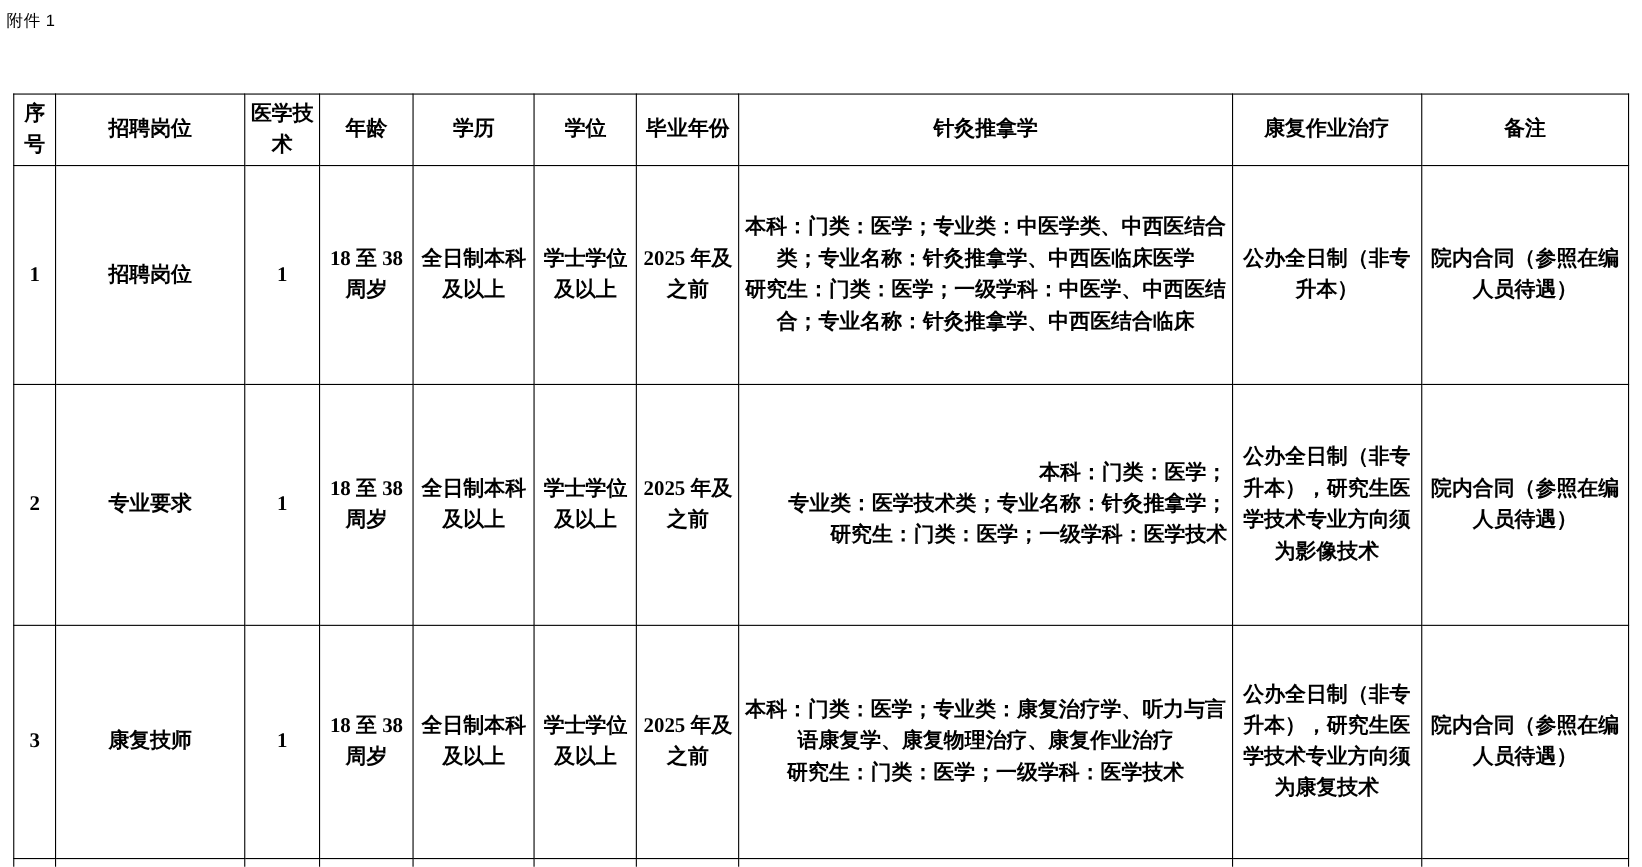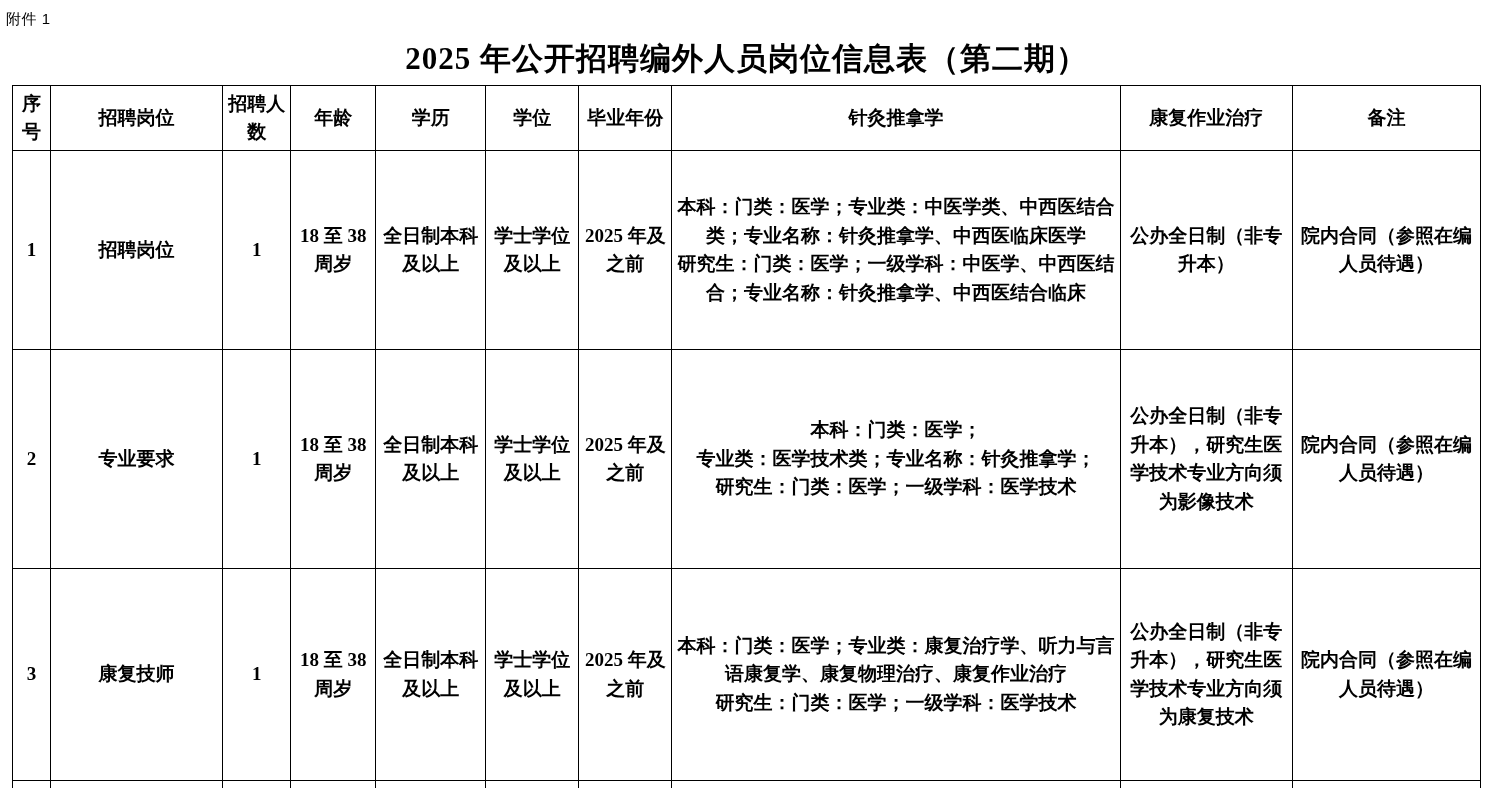--- a/index.html
+++ b/index.html
@@ -99,7 +99,6 @@
 
   <div class="attachment-label">附件 1</div>
 
-  <div class="doc-title">2025 年公开招聘编外人员岗位信息表（第二期）</div>
 
   <table class="jobs">
     <colgroup>

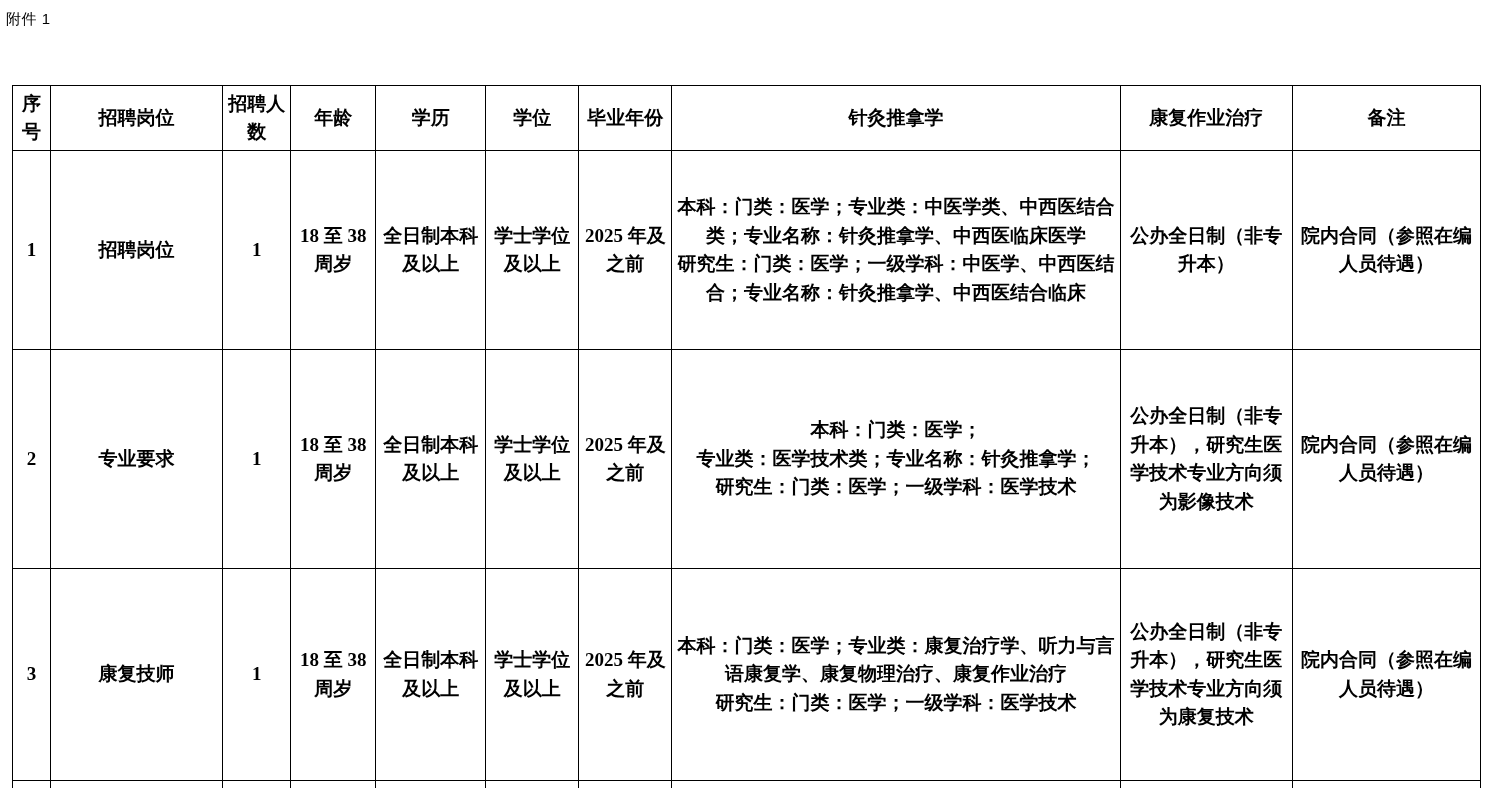--- a/index.html
+++ b/index.html
@@ -117,7 +117,7 @@
       <tr>
         <th>序号</th>
         <th>招聘岗位</th>
-        <th>招聘人数</th>
+        <th>医学技术</th>
         <th>年龄</th>
         <th>学历</th>
         <th>学位</th>

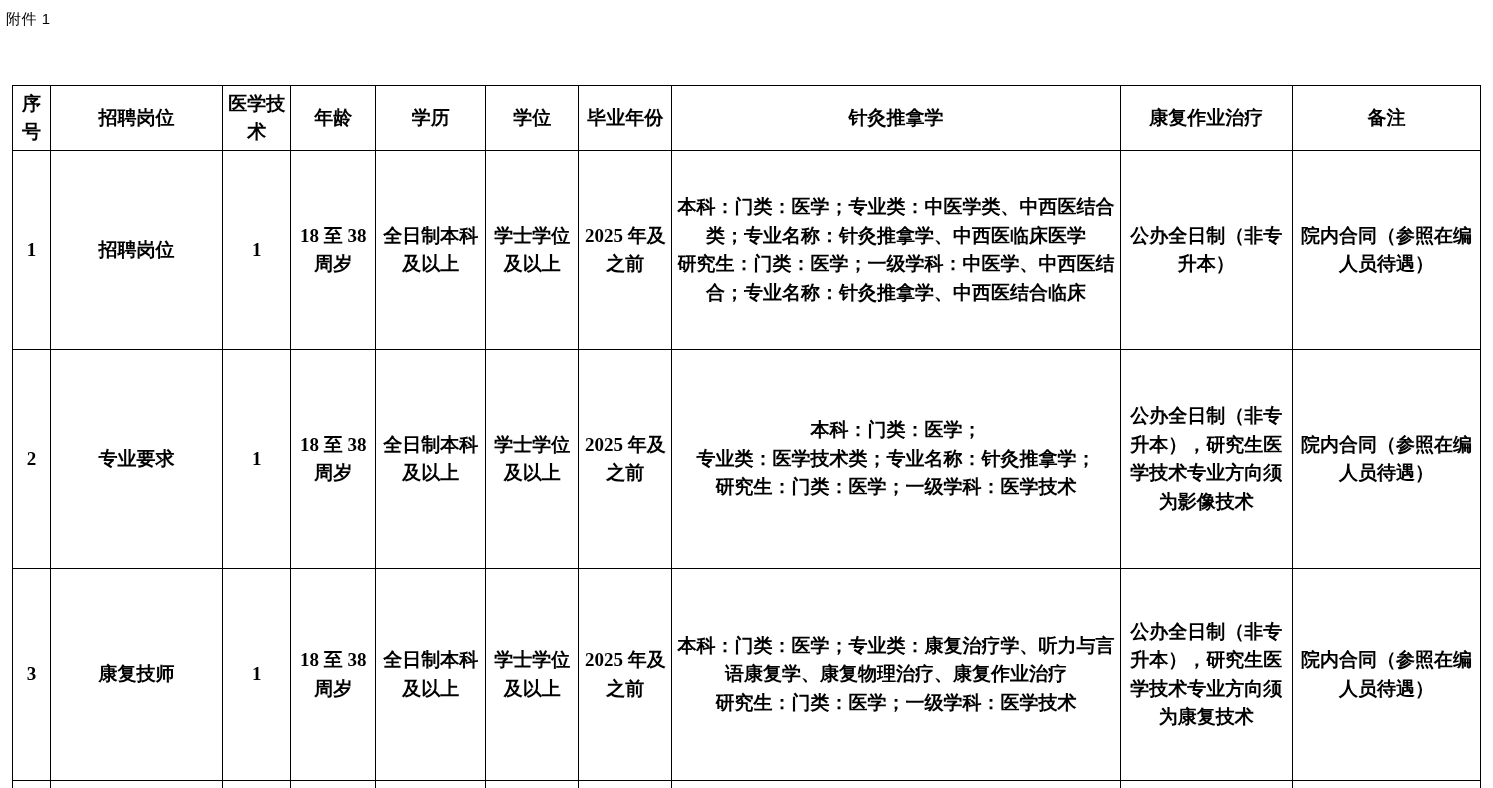--- a/index.html
+++ b/index.html
@@ -81,7 +81,7 @@
     line-height: 1.58;
   }
   td.major.centered {
-    text-align: center;
+    text-align: right;
   }
   td.narrow-text {
     font-size: 19px;

